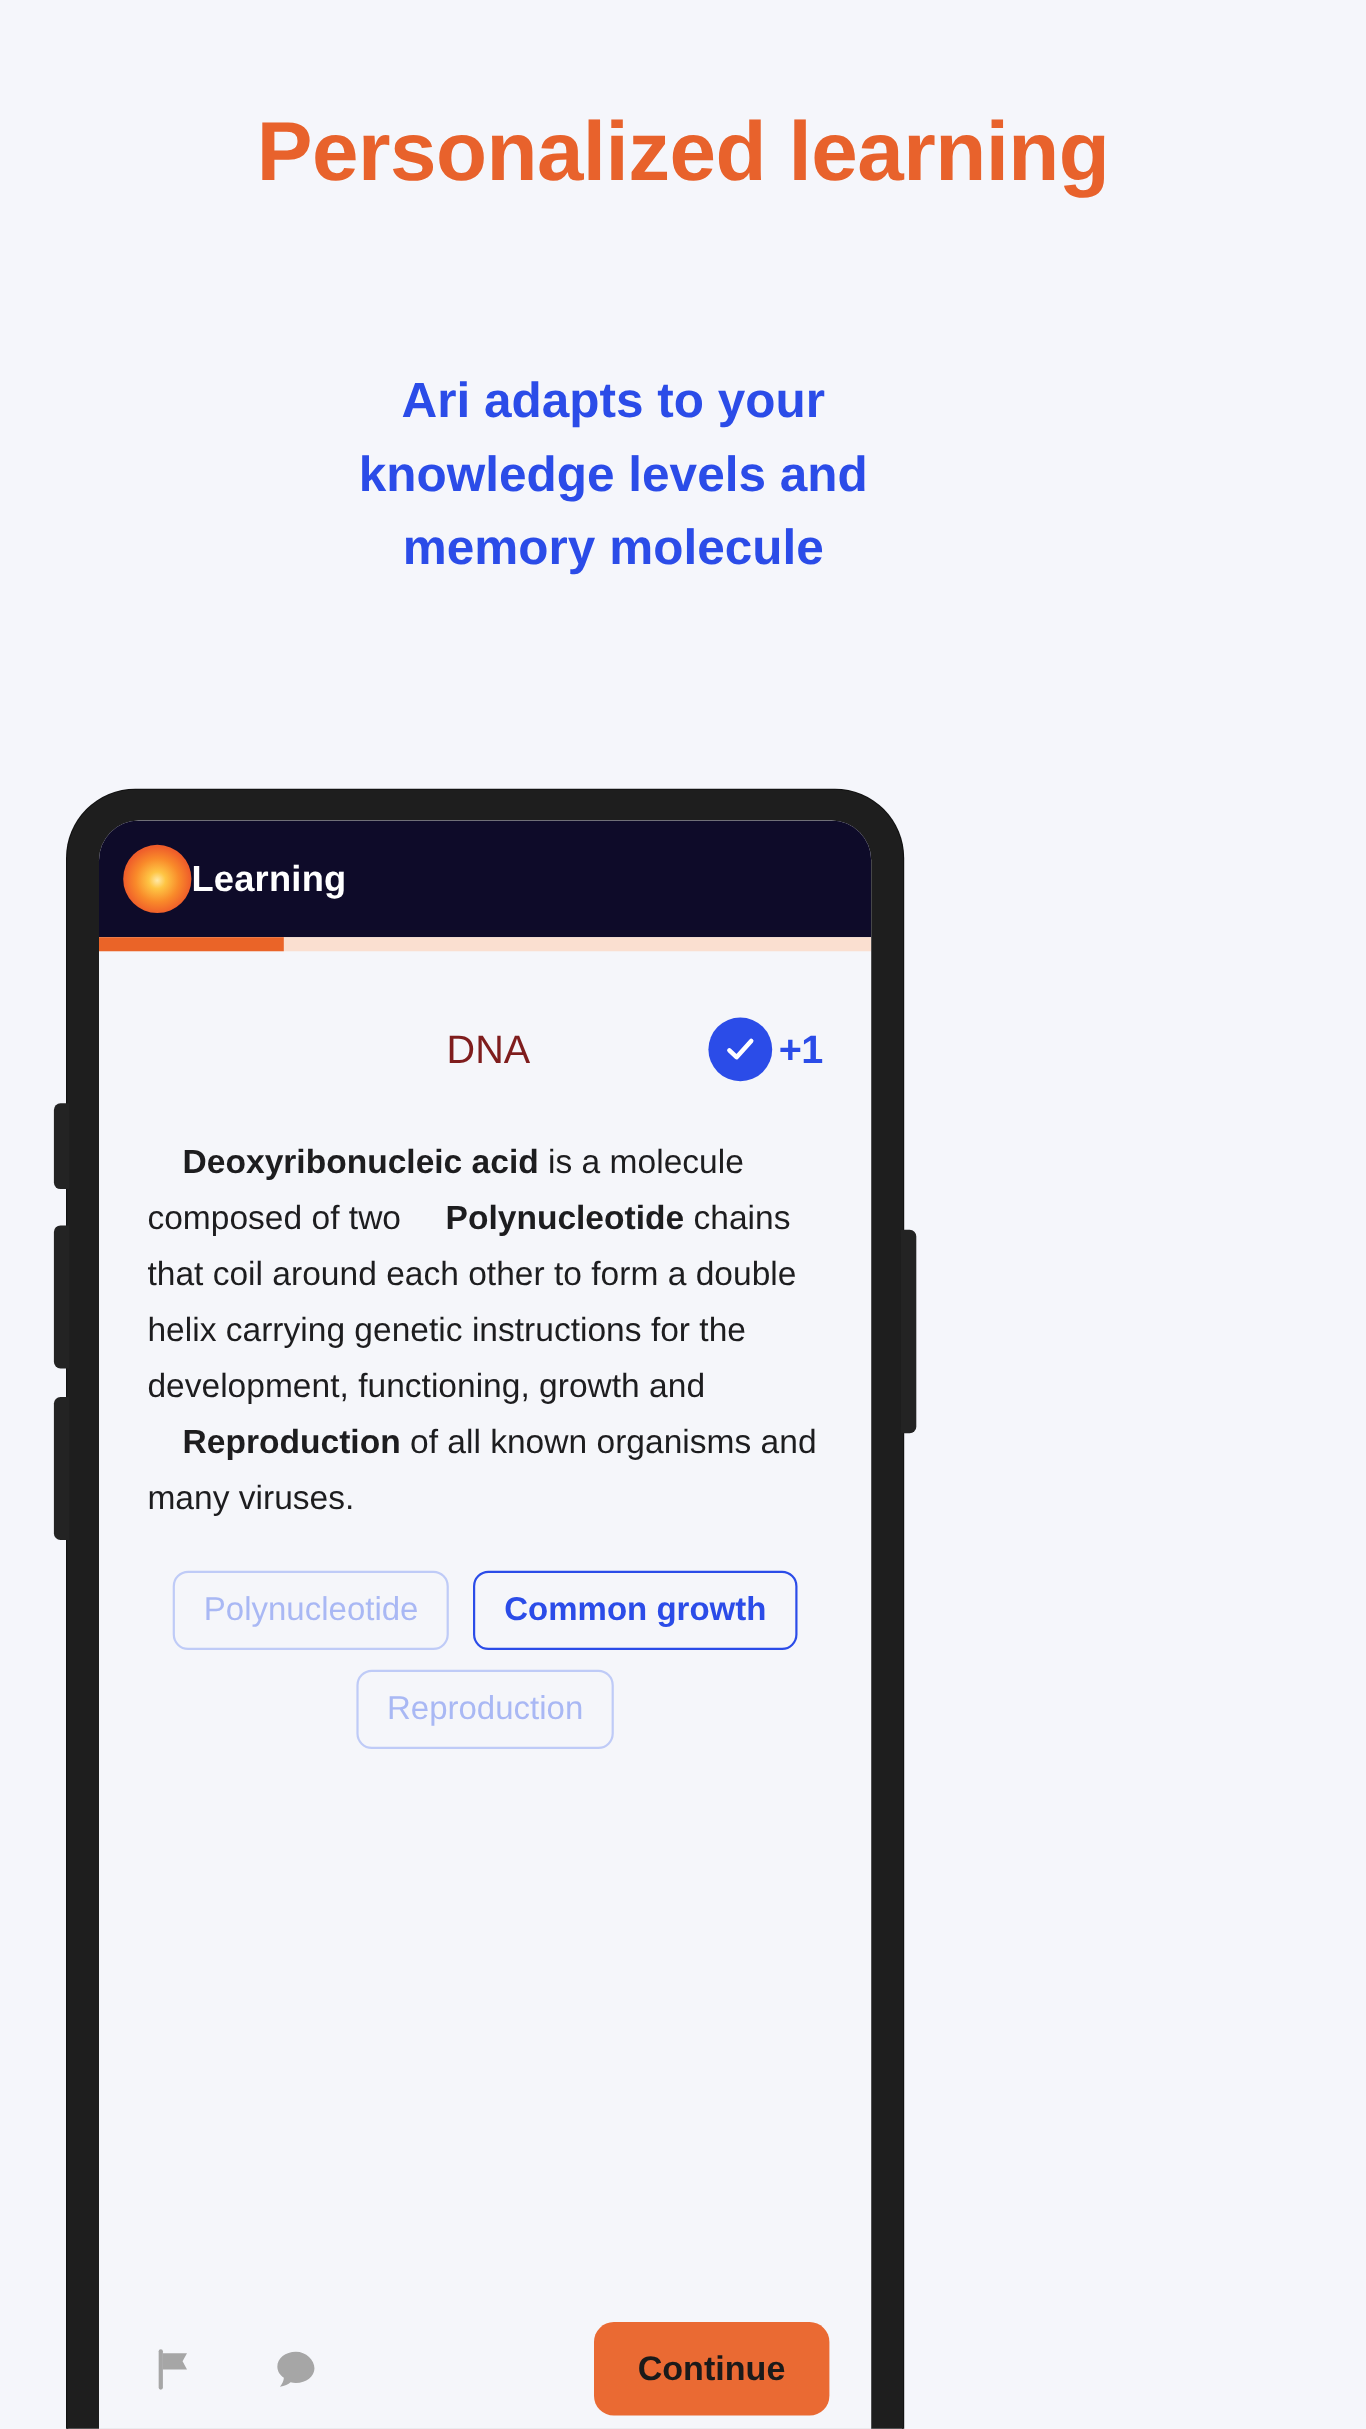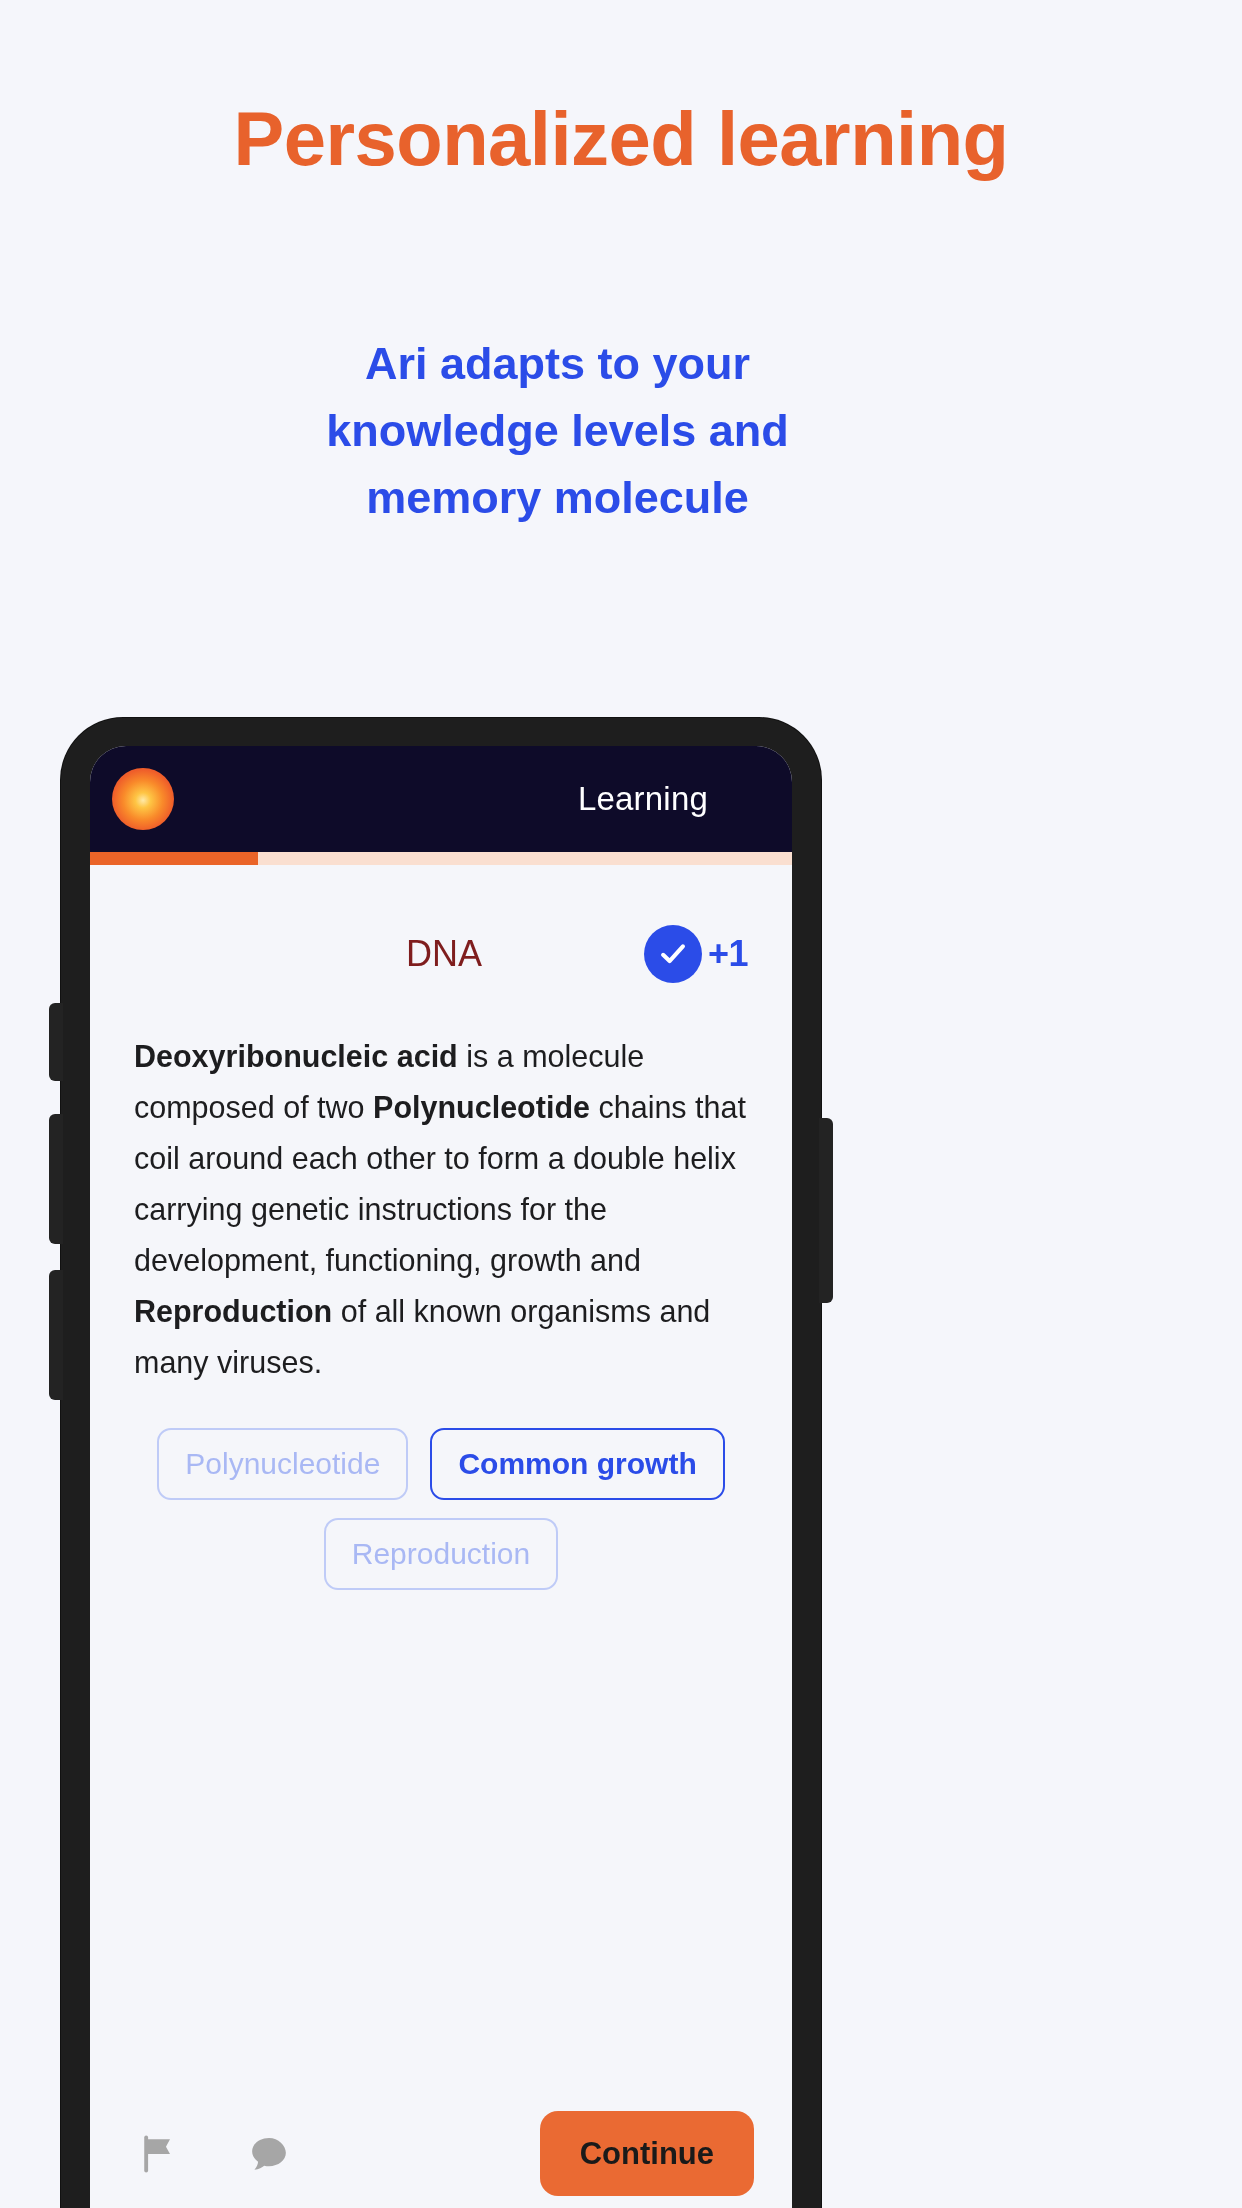--- a/index.html
+++ b/index.html
@@ -110,10 +110,10 @@
   }
   .appbar-title {
     flex: 1 1 auto;
-    text-align: right;
+    text-align: left;
     color: #ffffff;
     font-size: 33px;
-    font-weight: 400;
+    font-weight: 700;
     letter-spacing: 0.2px;
     margin-right: 62px;
   }

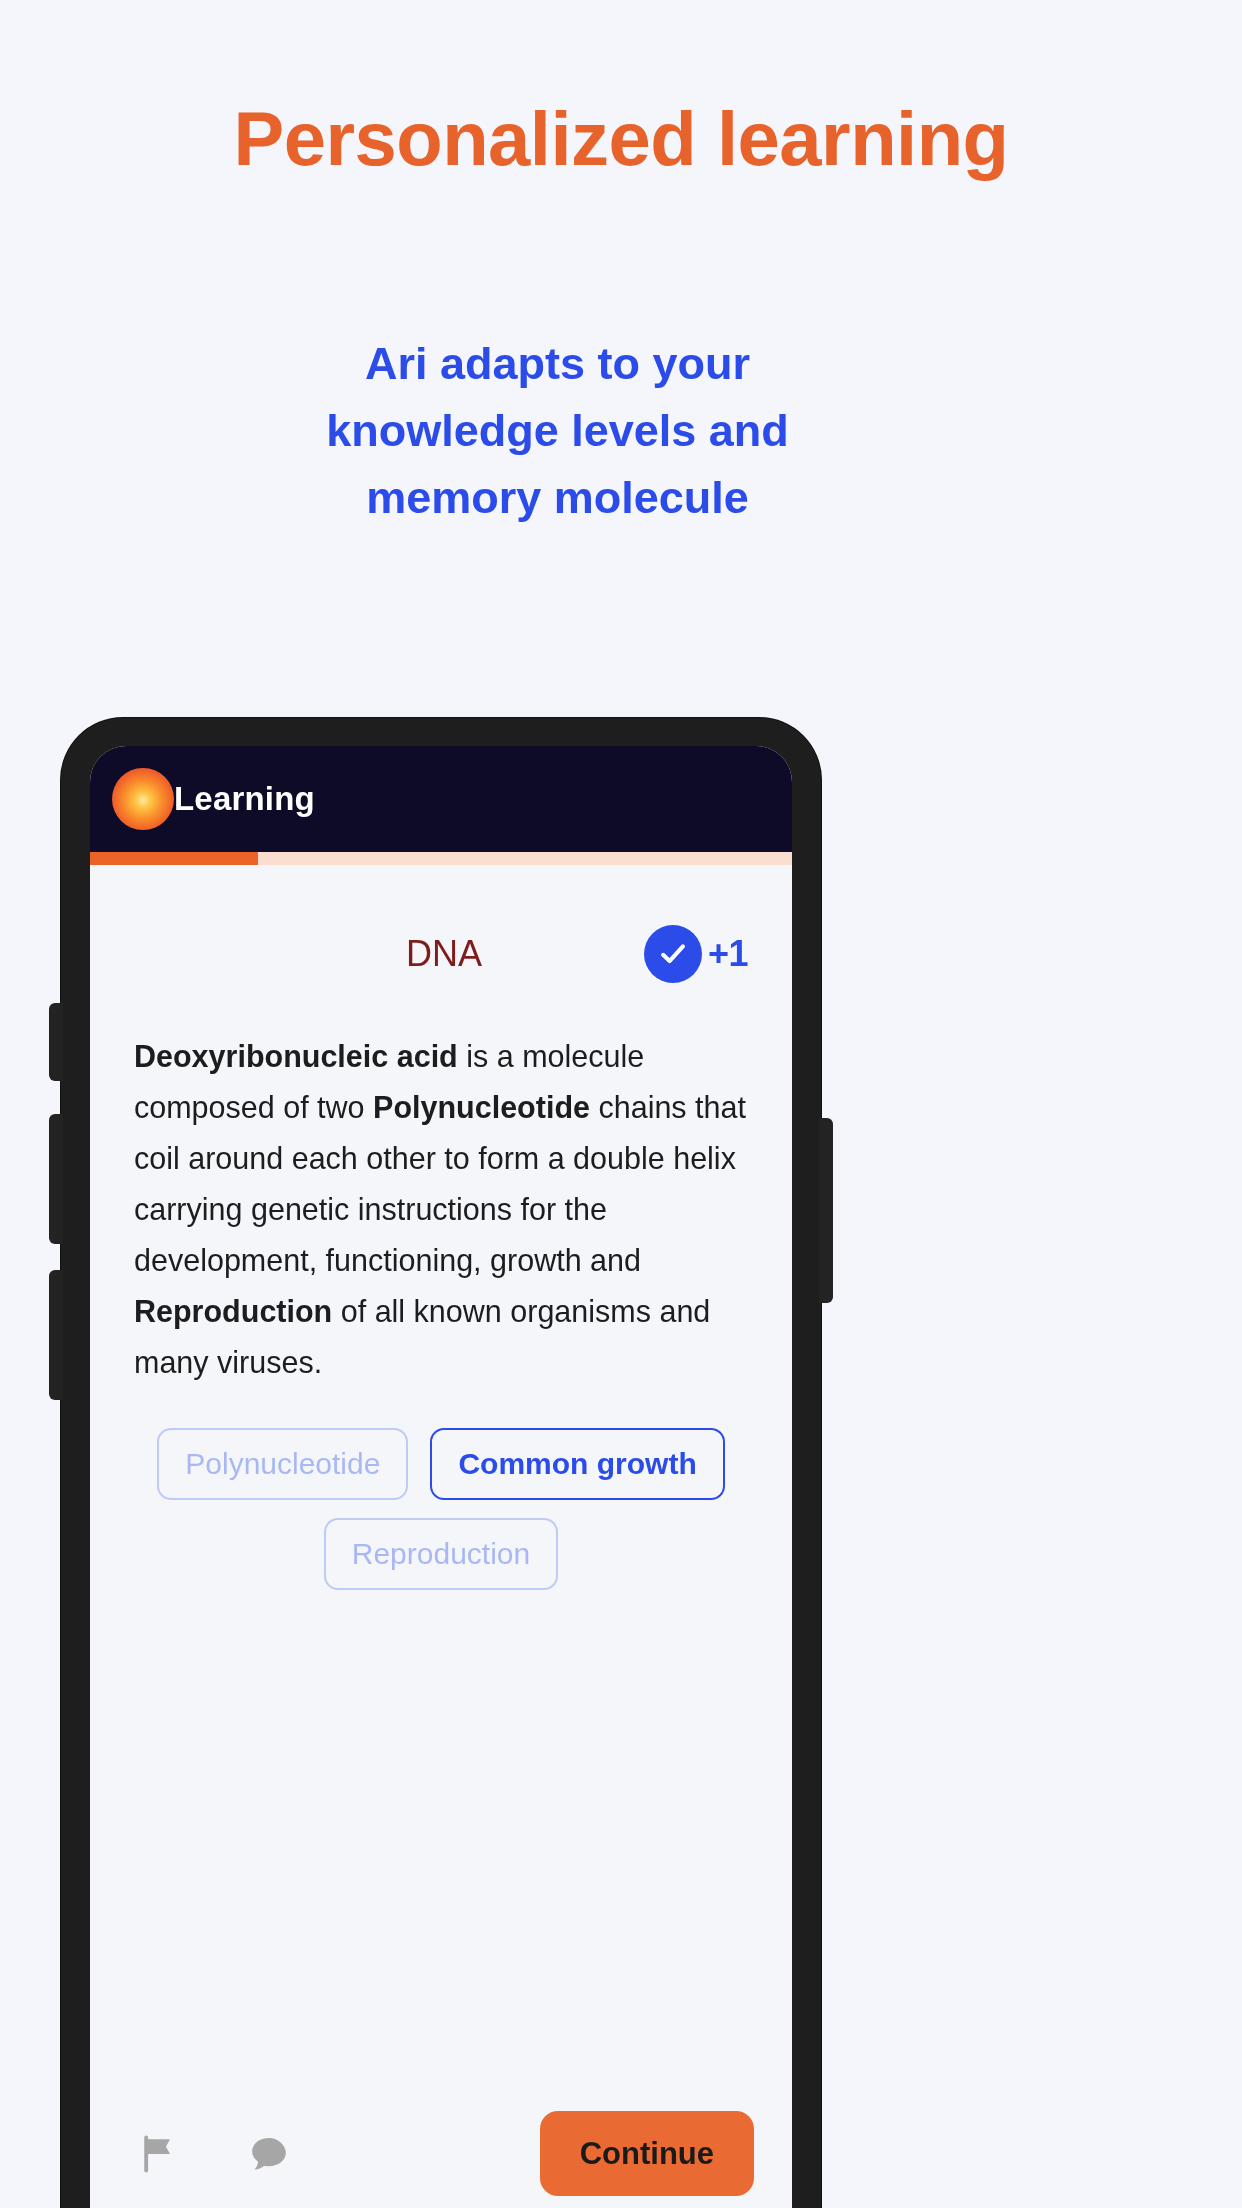--- a/index.html
+++ b/index.html
@@ -183,7 +183,7 @@
     font-weight: 400;
     padding: 0 6px;
   }
-  .definition b { font-weight: 700; }
+  .definition b { font-weight: 700; margin-left: 32px; }
 
   
   .chips {

